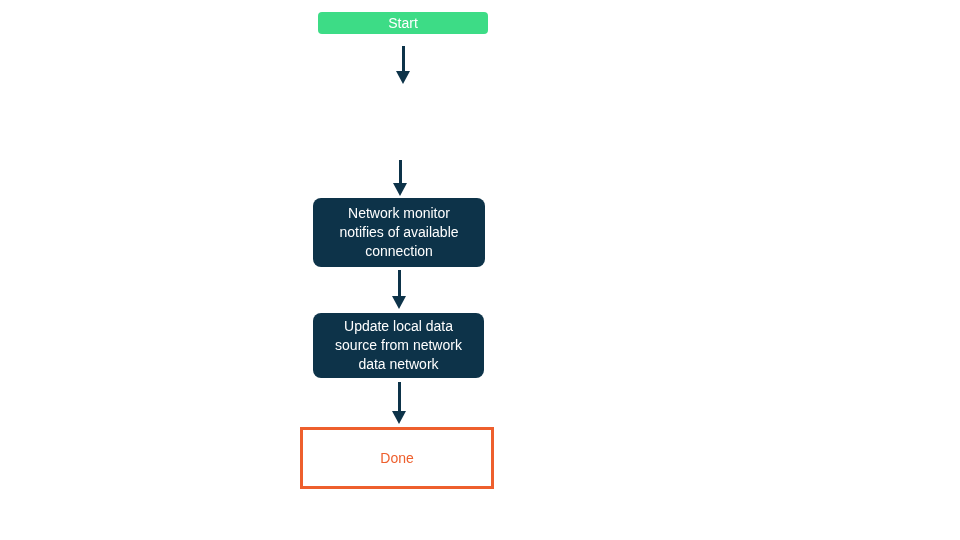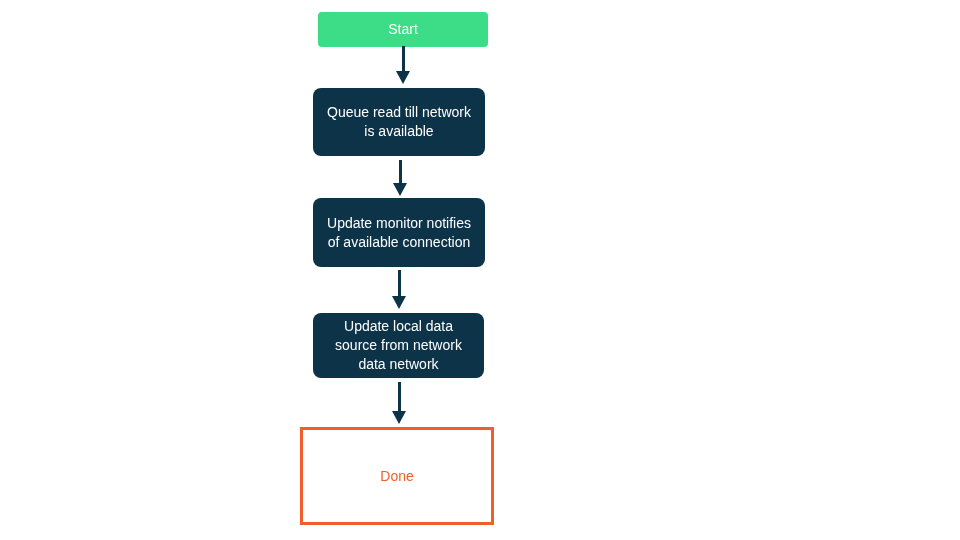--- a/index.html
+++ b/index.html
@@ -26,7 +26,7 @@
 
   .node-start {
     left: 318px; top: 12px;
-    width: 170px; height: 35px;
+    width: 170px; height: 22px;
     background: #3DDC86;
     border-radius: 4px;
   }

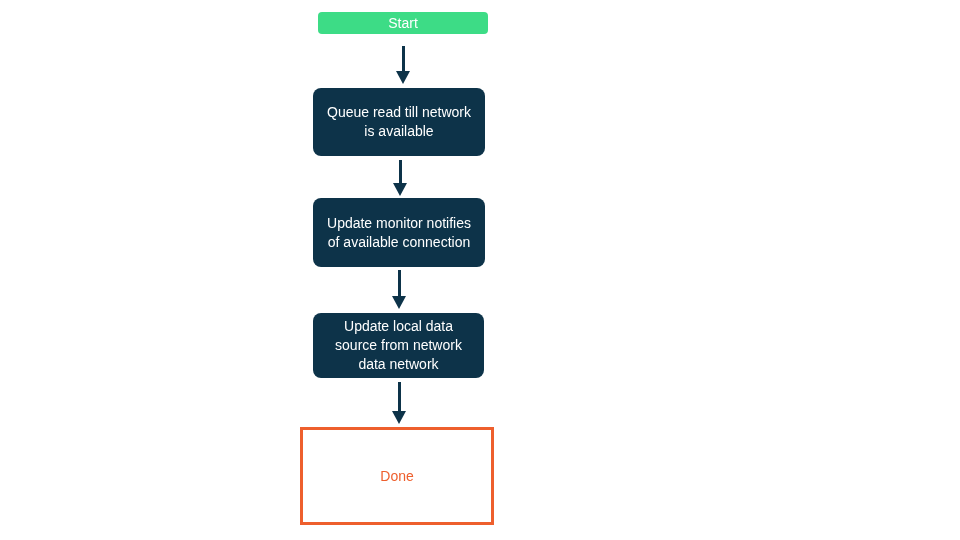--- a/index.html
+++ b/index.html
@@ -91,9 +91,6 @@
     <div class="arrow-head"></div>
   </div>
 
-  <div class="node node-process node-queue">
-    <span>Queue read till network is available</span>
-  </div>
 
   <div class="flow-arrow arrow-2">
     <div class="arrow-stem"></div>

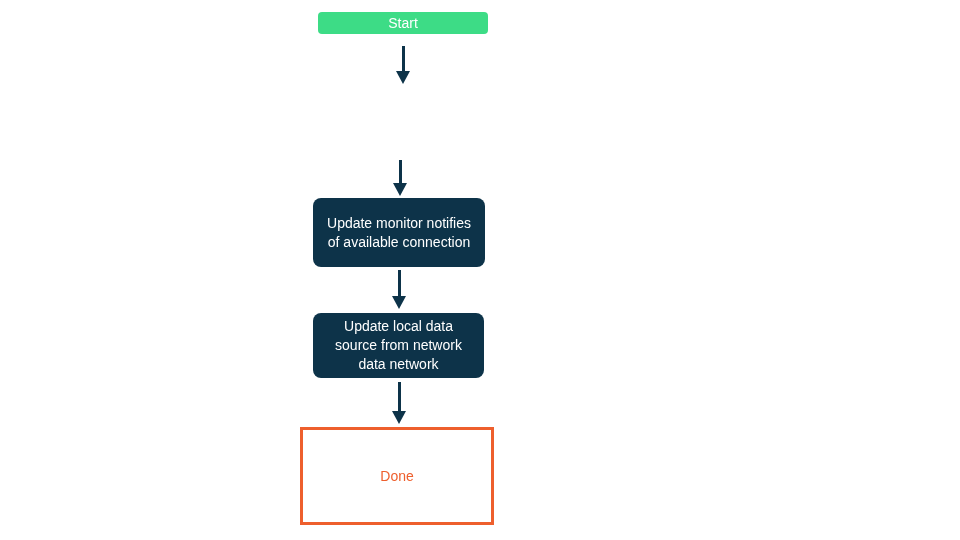--- a/index.html
+++ b/index.html
@@ -98,7 +98,7 @@
   </div>
 
   <div class="node node-process node-monitor">
-    <span>Update monitor notifies of available connection</span>
+    <span>Network monitor notifies of available connection</span>
   </div>
 
   <div class="flow-arrow arrow-3">

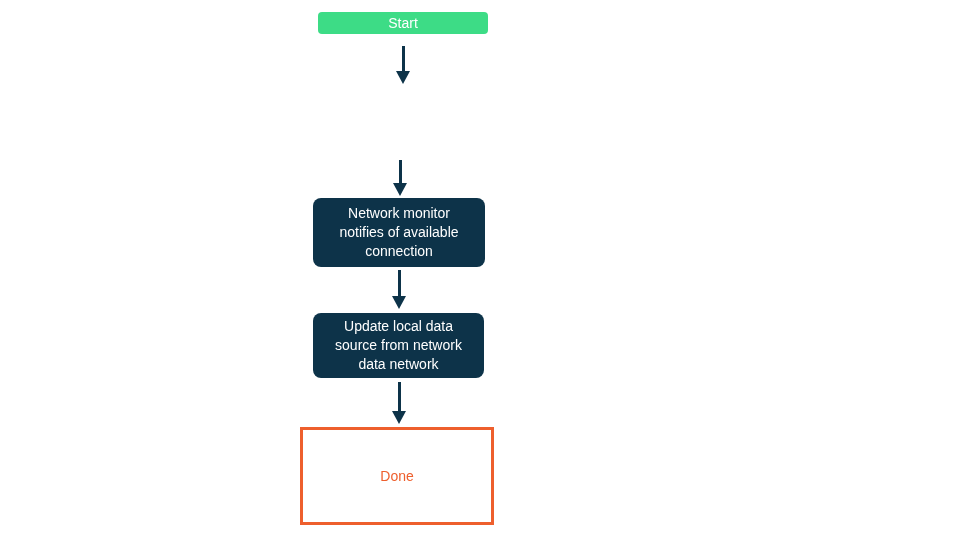--- a/index.html
+++ b/index.html
@@ -43,7 +43,7 @@
 
   .node-done {
     left: 300px; top: 427px;
-    width: 194px; height: 98px;
+    width: 194px; height: 62px;
     background: #ffffff;
     border: 3px solid #EE5F2D;
     color: #EE5F2D;

